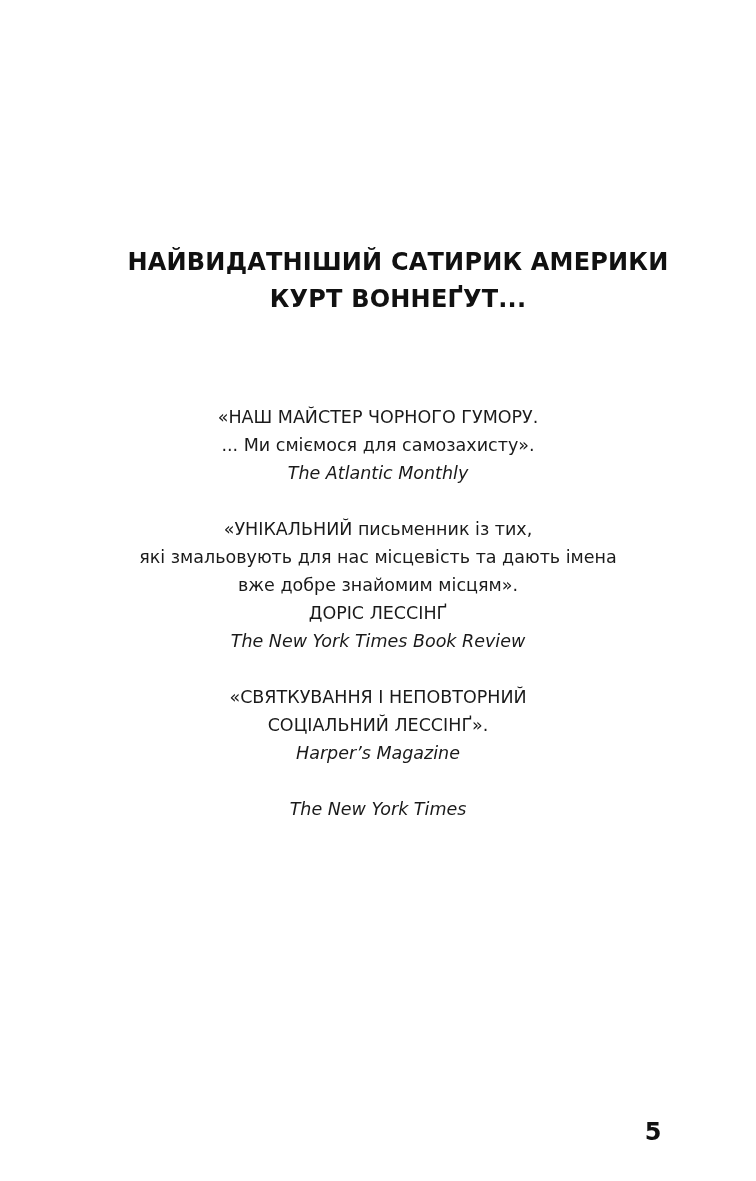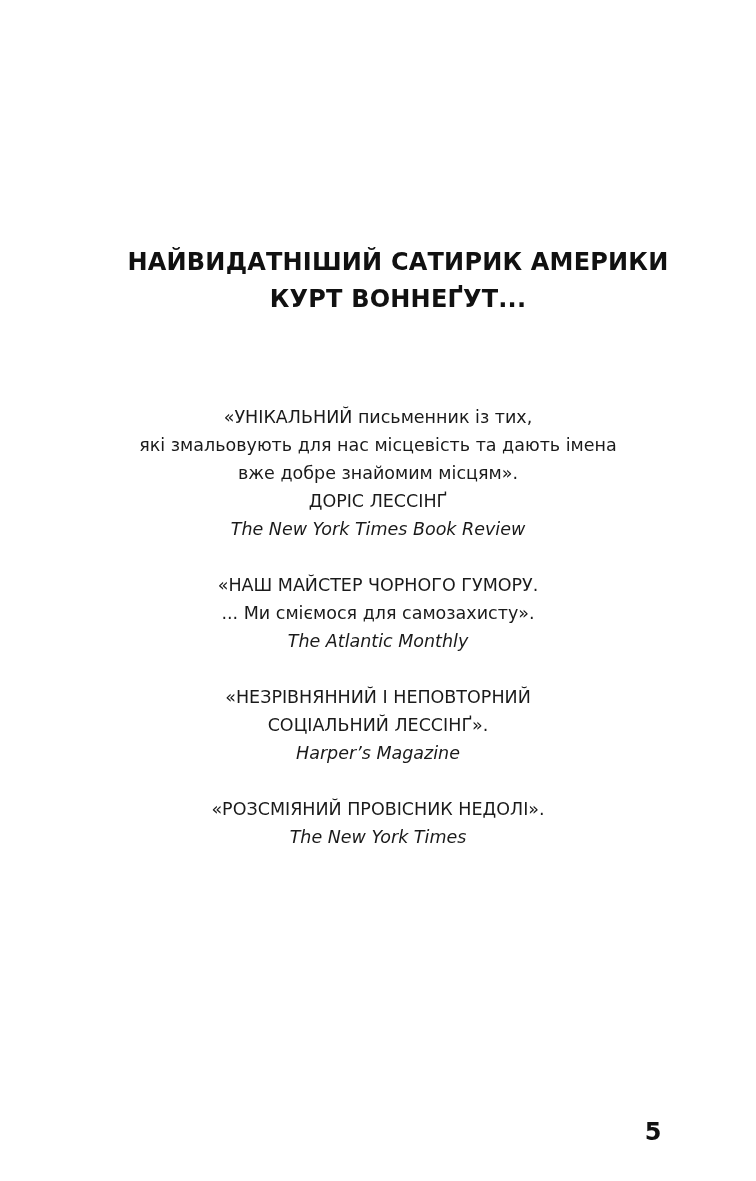--- a/index.html
+++ b/index.html
@@ -67,17 +67,17 @@
 
 <div class="quotes">
   <div class="quote-block">
+    <span class="line">«НАШ МАЙСТЕР ЧОРНОГО ГУМОРУ.</span>
+    <span class="line">... Ми сміємося для самозахисту».</span>
+    <span class="line source">The Atlantic Monthly</span>
+  </div>
+
+  <div class="quote-block">
     <span class="line">«УНІКАЛЬНИЙ письменник із тих,</span>
     <span class="line">які змальовують для нас місцевість та дають імена</span>
     <span class="line">вже добре знайомим місцям».</span>
     <span class="line">ДОРІС ЛЕССІНҐ</span>
     <span class="line source">The New York Times Book Review</span>
-  </div>
-
-  <div class="quote-block">
-    <span class="line">«НАШ МАЙСТЕР ЧОРНОГО ГУМОРУ.</span>
-    <span class="line">... Ми сміємося для самозахисту».</span>
-    <span class="line source">The Atlantic Monthly</span>
   </div>
 
   <div class="quote-block">

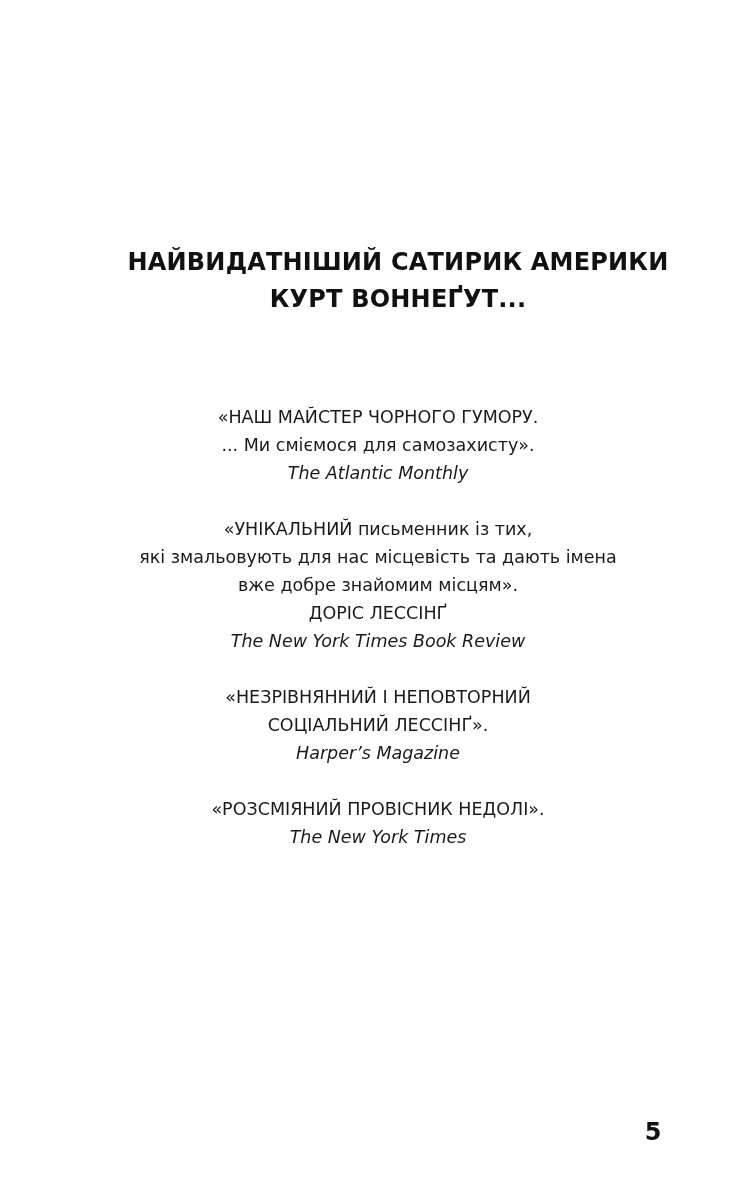--- a/index.html
+++ b/index.html
@@ -81,7 +81,7 @@
   </div>
 
   <div class="quote-block">
-    <span class="line">«НЕЗРІВНЯННИЙ І НЕПОВТОРНИЙ</span>
+    <span class="line">«СВЯТКУВАННЯ І НЕПОВТОРНИЙ</span>
     <span class="line">СОЦІАЛЬНИЙ ЛЕССІНҐ».</span>
     <span class="line source">Harper’s Magazine</span>
   </div>

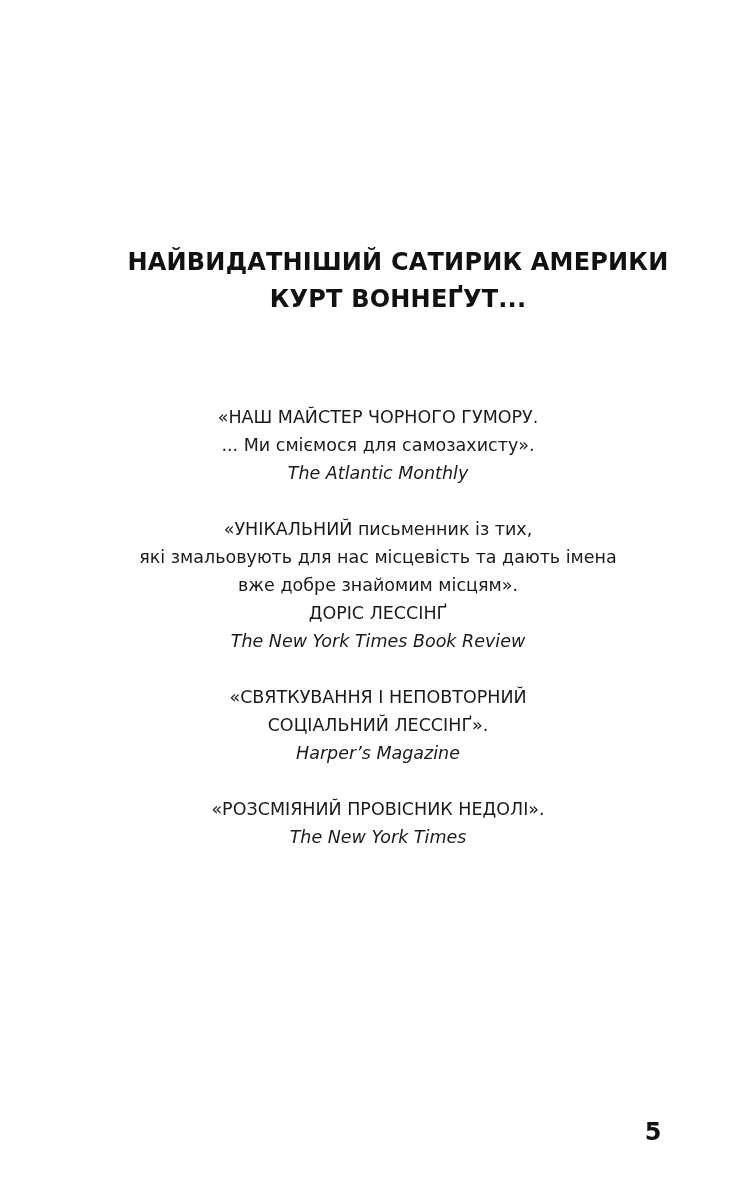--- a/index.html
+++ b/index.html
@@ -90,7 +90,6 @@
   </div>
 
   <div class="quote-block">
-    <span class="line">«РОЗСМІЯНИЙ ПРОВІСНИК НЕДОЛІ».</span>
     <span class="line source">The New York Times</span>
   </div>
 </div>

